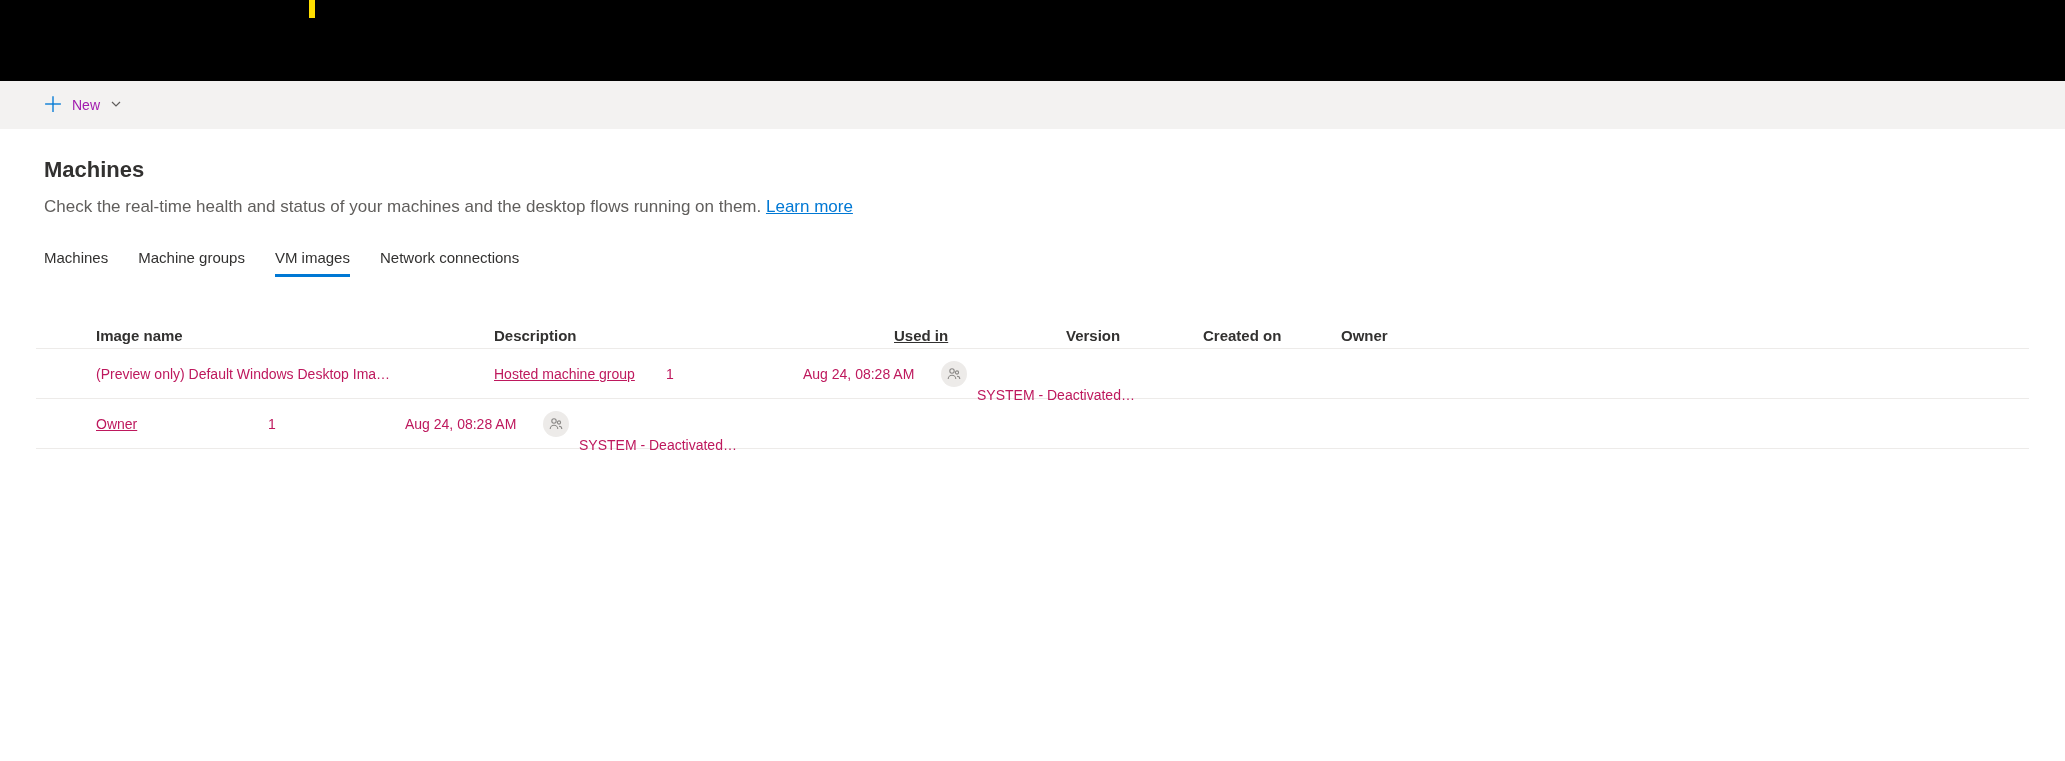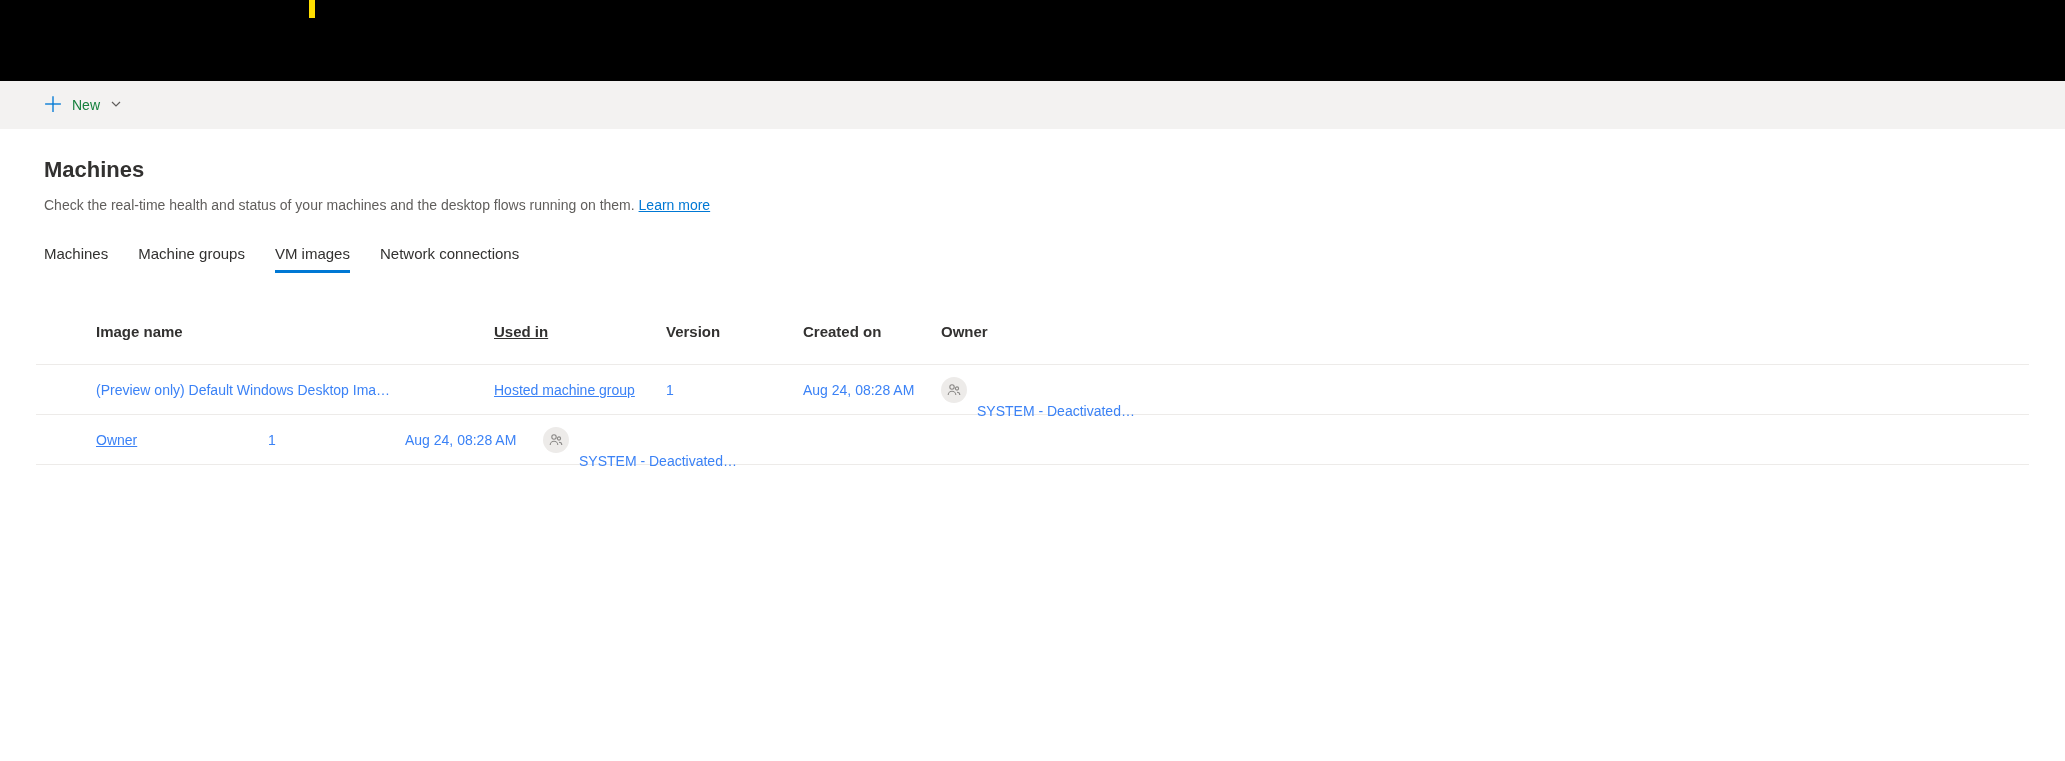--- a/index.html
+++ b/index.html
@@ -42,7 +42,7 @@
       border: none;
       cursor: pointer;
       font-size: 14px;
-      color: #15803d;
+      color: #a21caf;
       padding: 8px 4px;
     }
     .plus-icon svg {

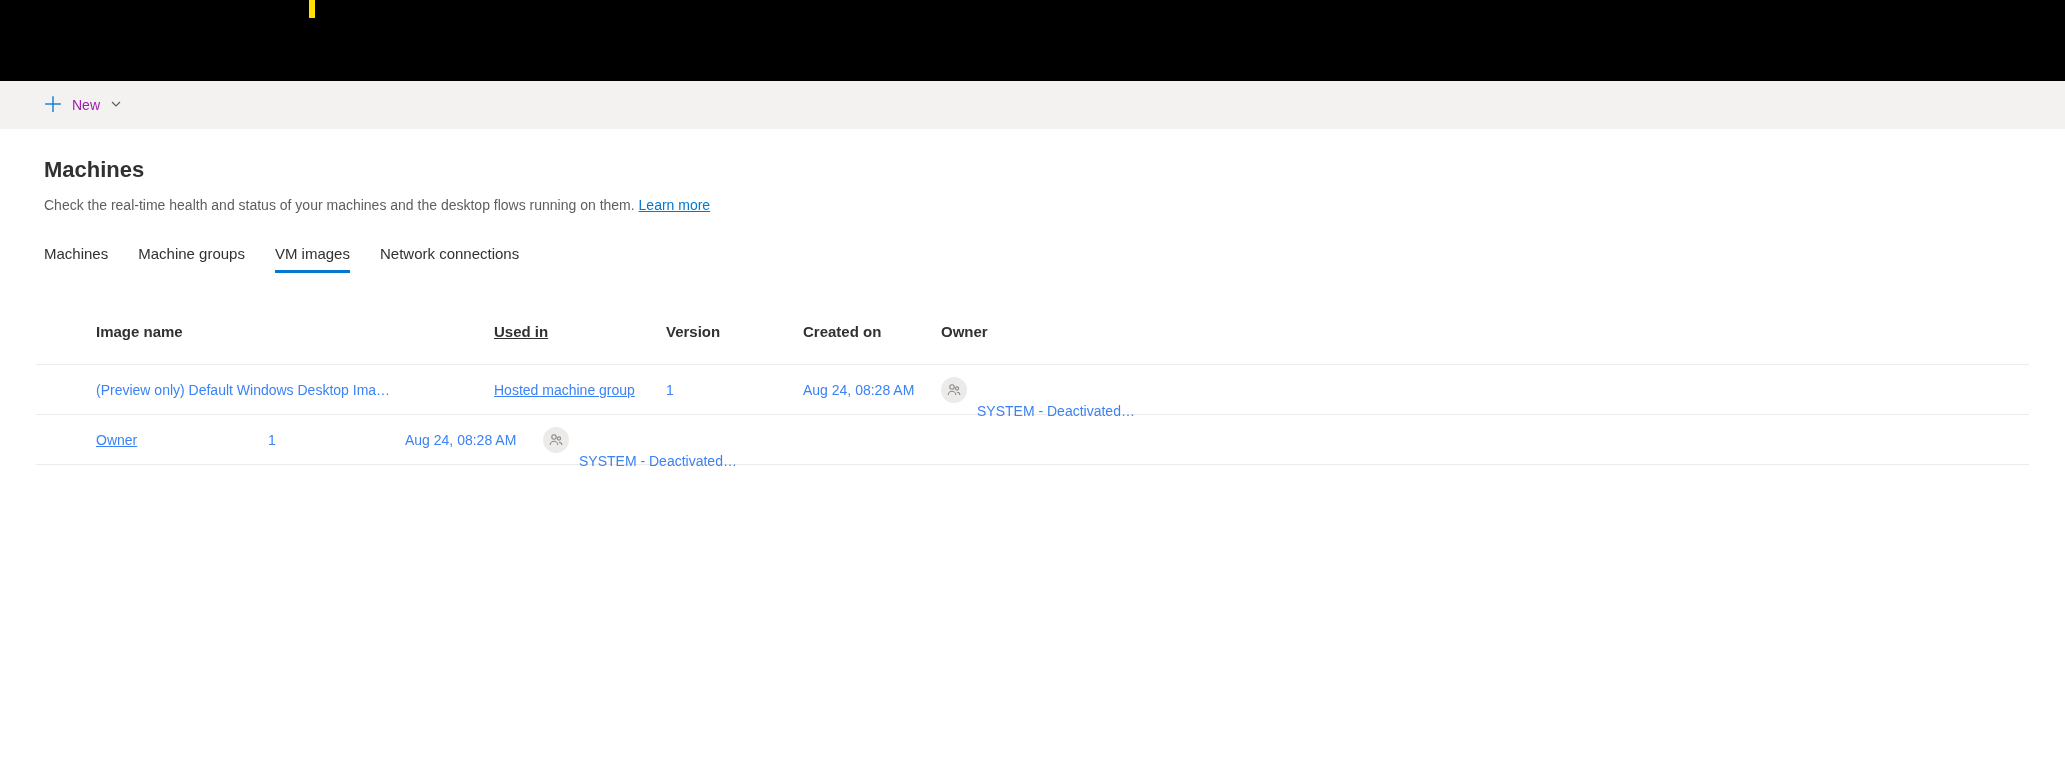--- a/index.html
+++ b/index.html
@@ -63,7 +63,7 @@
       margin-bottom: 14px;
     }
     .page-subtitle {
-      font-size: 14px;
+      font-size: 17px;
       color: #605e5c;
       margin-bottom: 24px;
     }

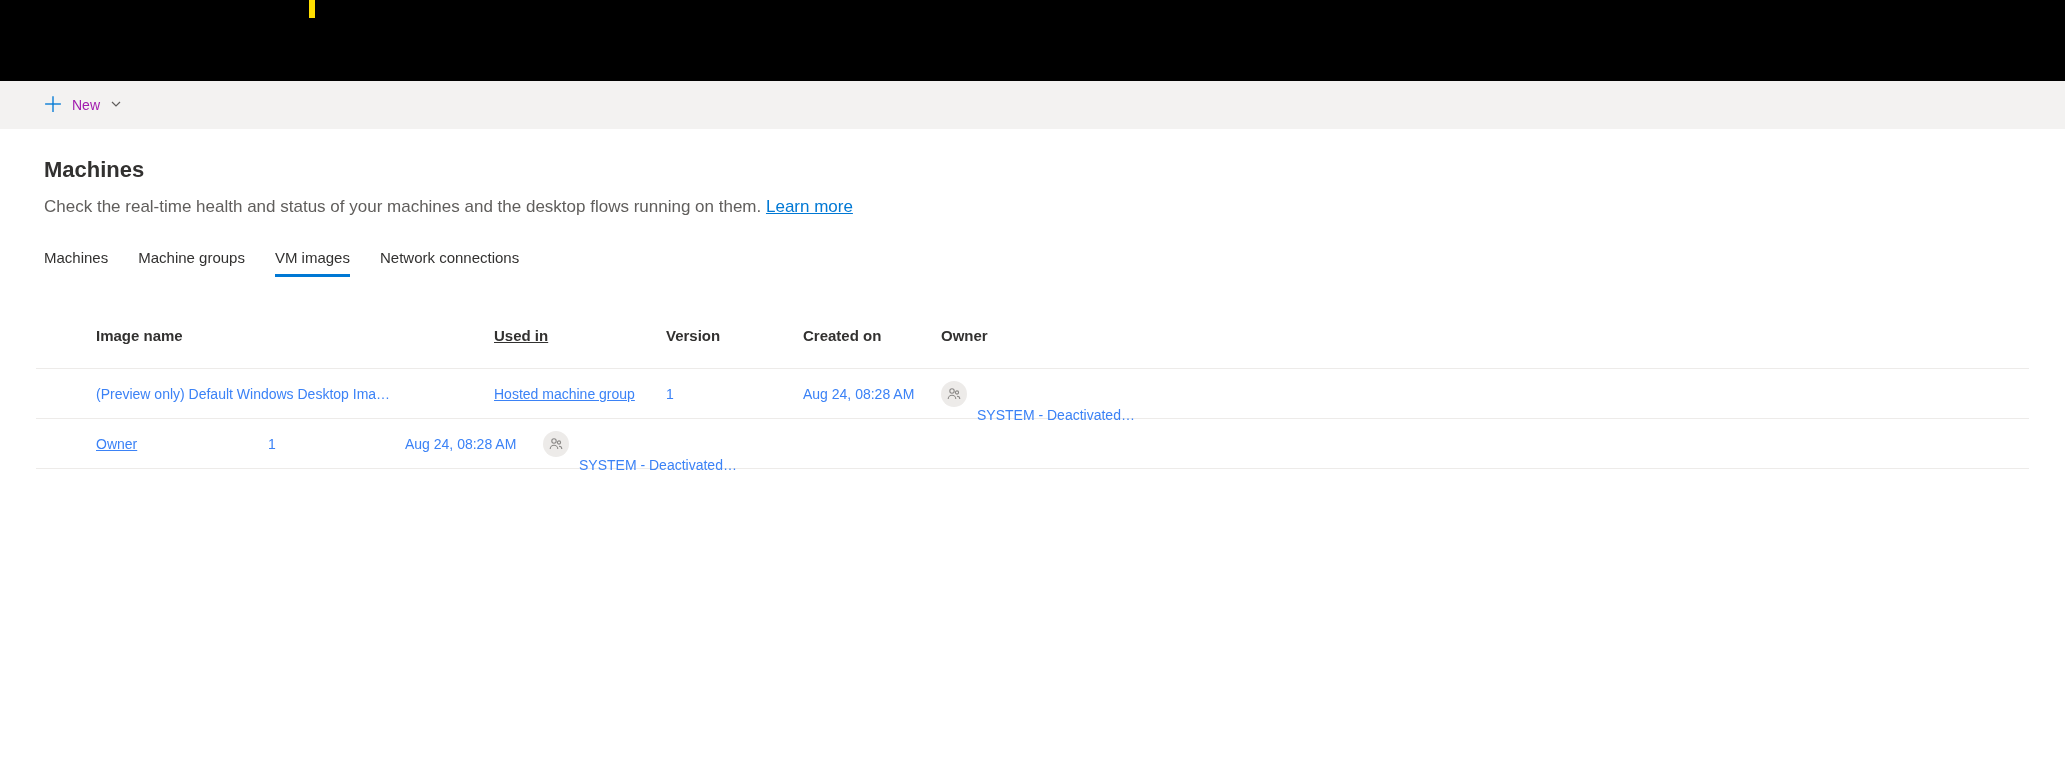--- a/index.html
+++ b/index.html
@@ -96,7 +96,7 @@
     }
     .table-header {
       display: flex;
-      padding: 0 0 24px 0;
+      padding: 0 0 4px 0;
       font-size: 15px;
       font-weight: 600;
       color: #323130;

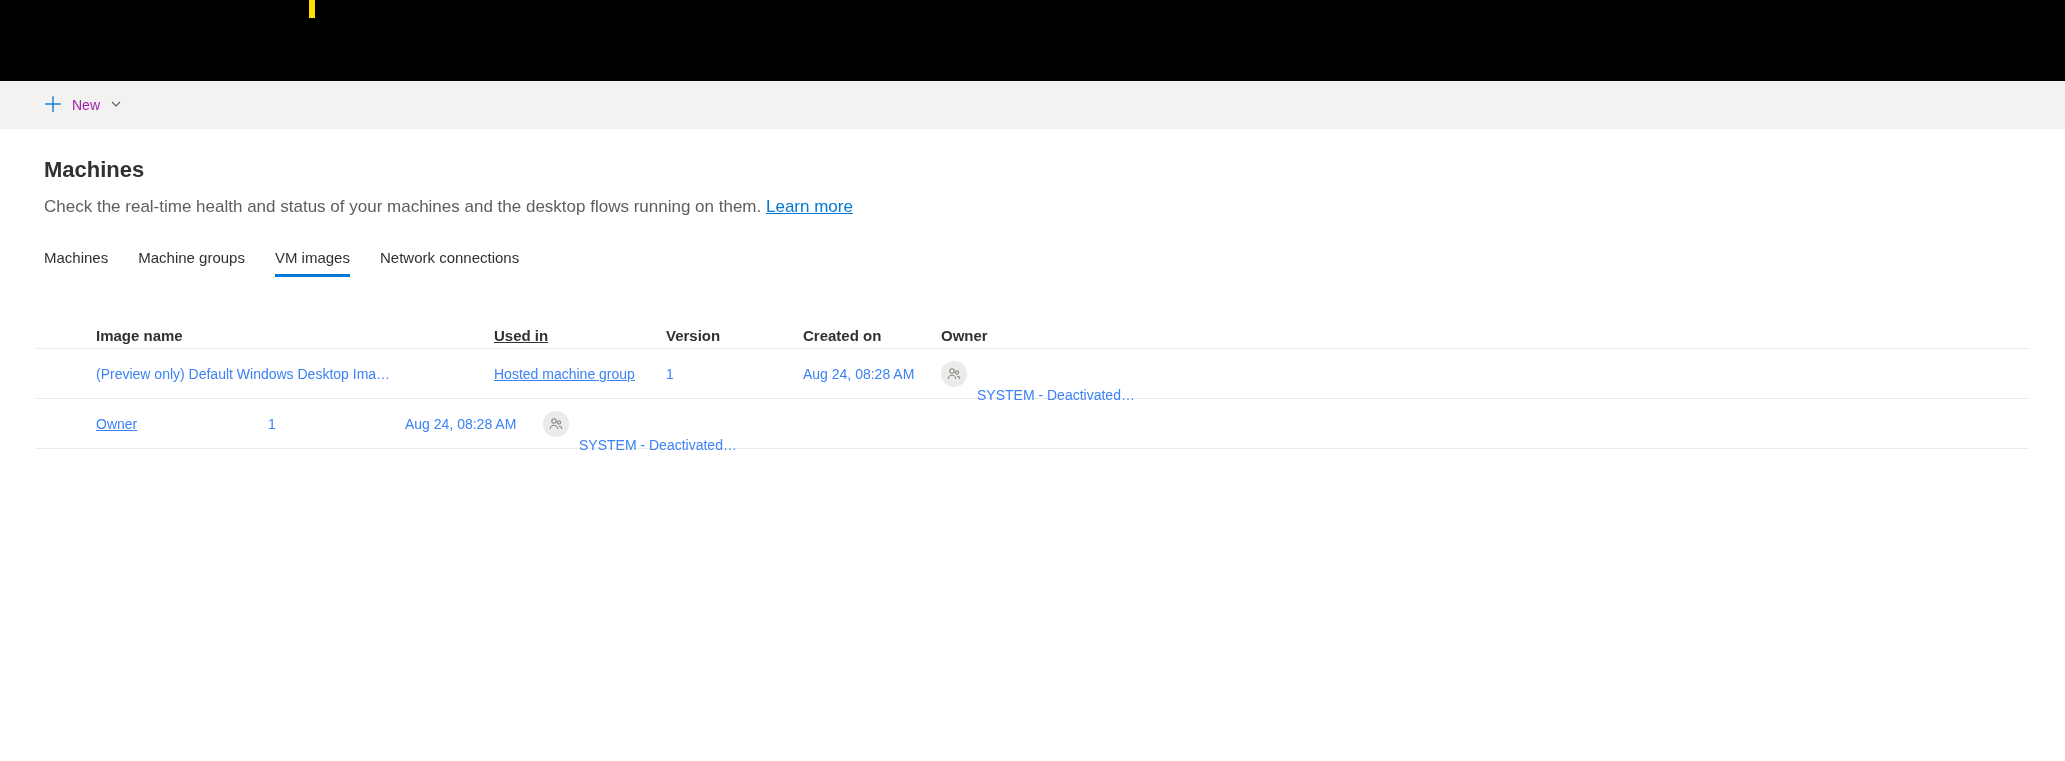--- a/index.html
+++ b/index.html
@@ -217,6 +217,7 @@
     <div class="table-header">
       <div class="col-checkbox"></div>
       <div class="col-image-name">Image name</div>
+      <div class="col-description">Description</div>
       <div class="col-used-in">Used in</div>
       <div class="col-version">Version</div>
       <div class="col-created-on">Created on</div>

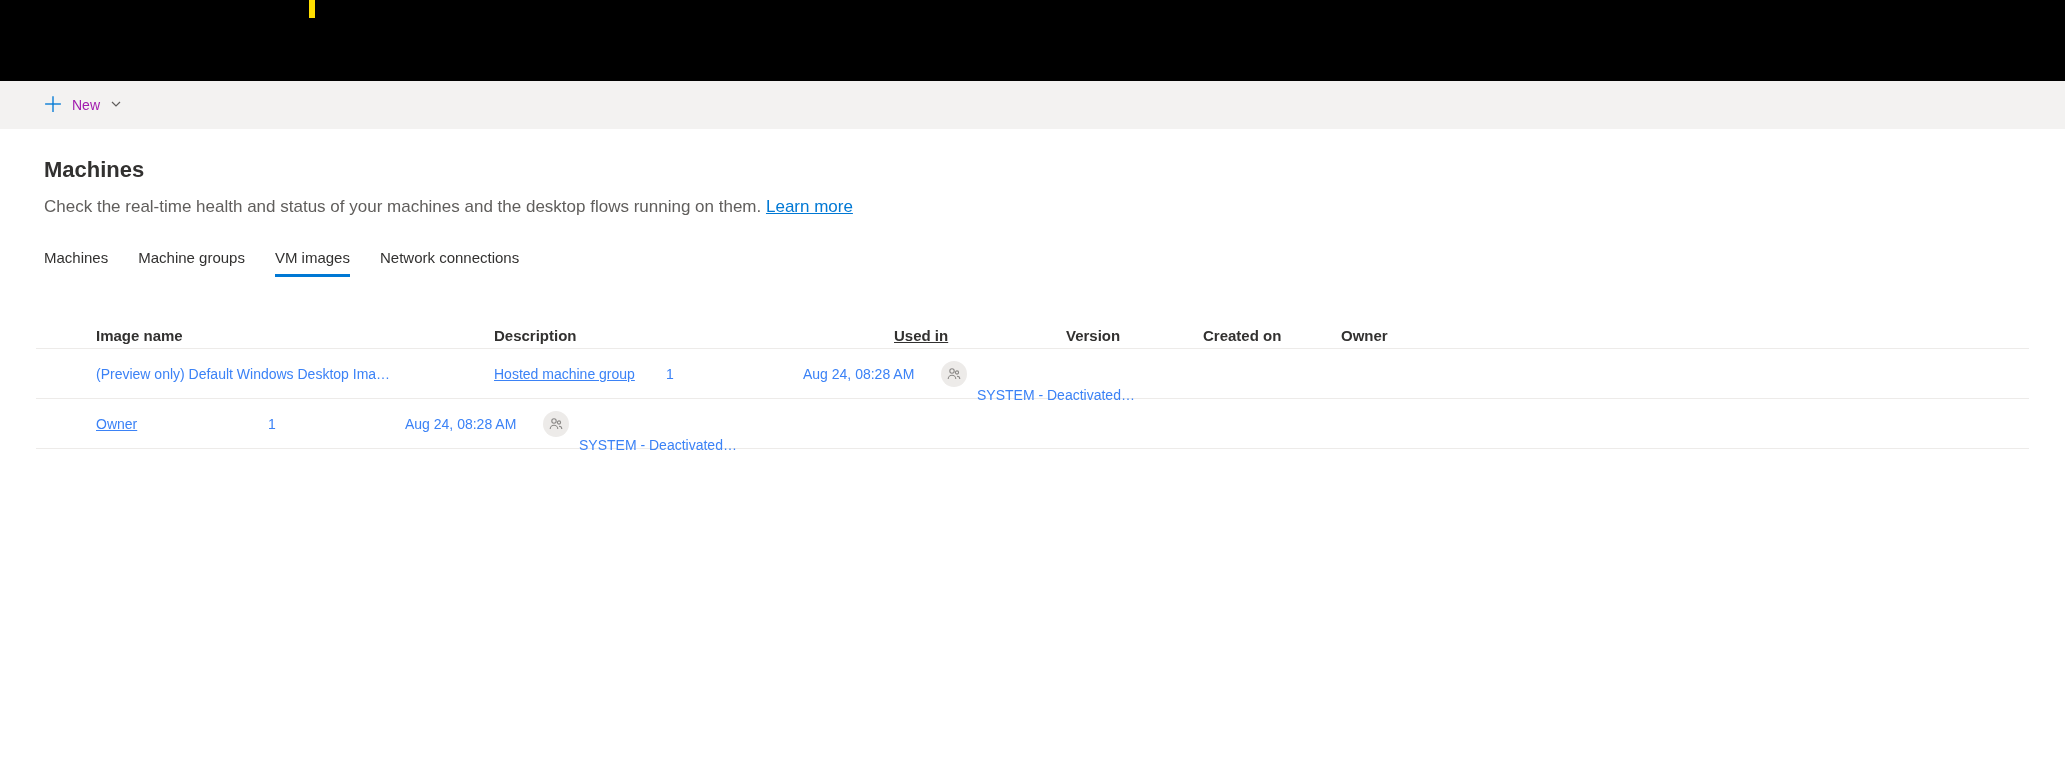--- a/index.html
+++ b/index.html
@@ -108,7 +108,7 @@
       height: 50px;
       border-bottom: 1px solid #edebe9;
       font-size: 14px;
-      color: #3b82f6;
+      color: #be185d;
     }
     .col-checkbox {
       width: 60px;

